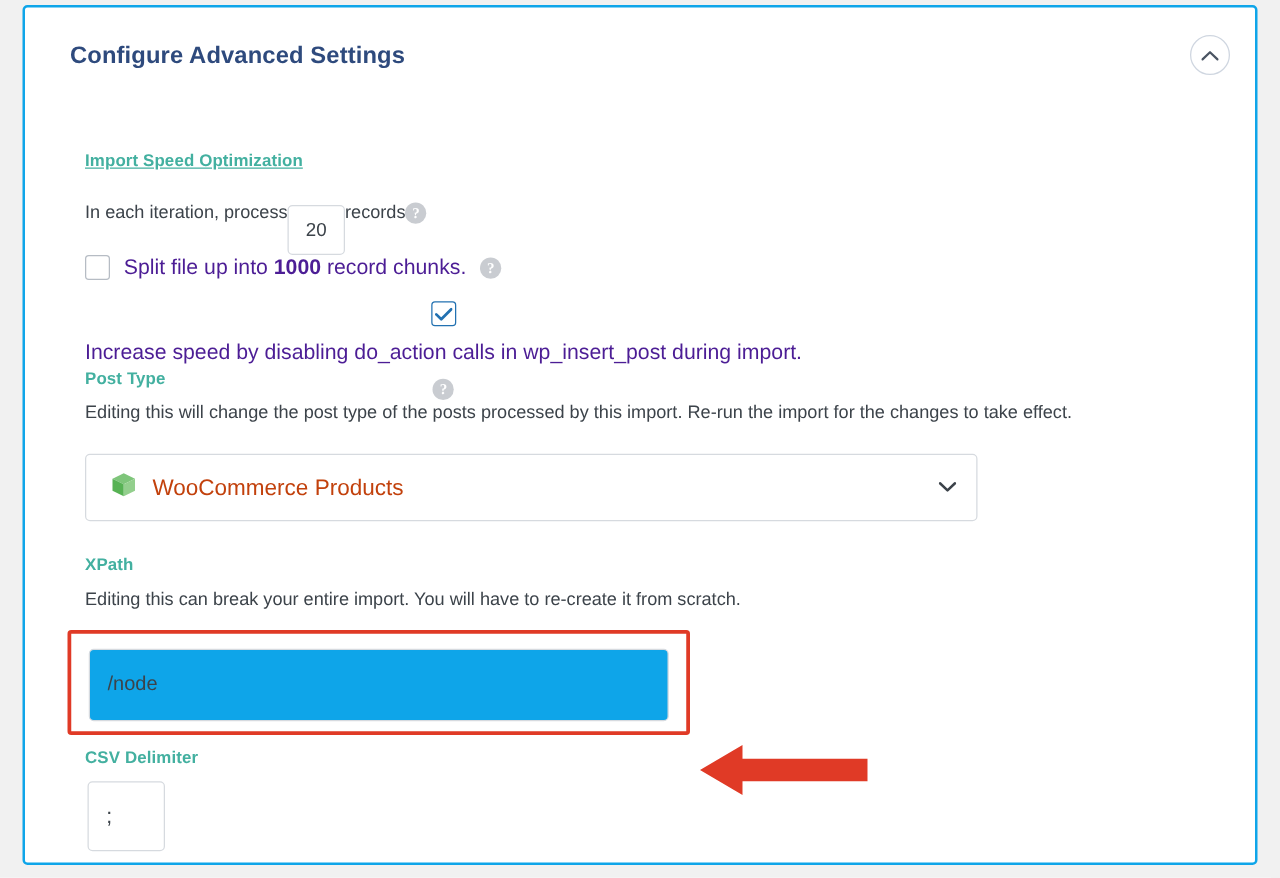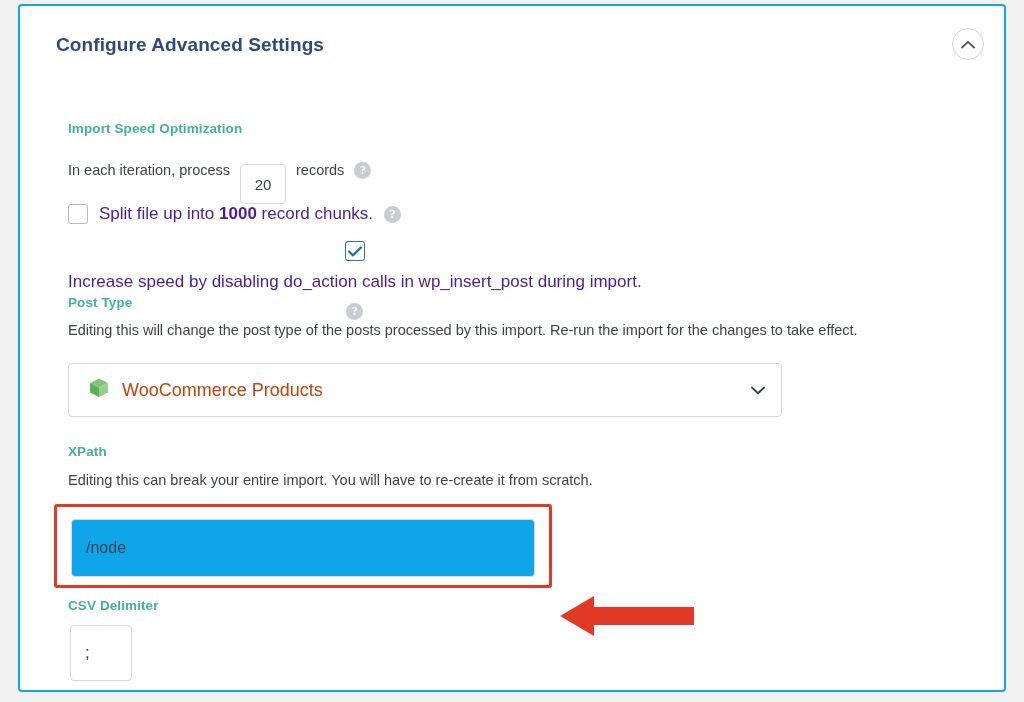--- a/index.html
+++ b/index.html
@@ -261,7 +261,7 @@
 
     <div class="content">
 
-      <div class="section-label" style="left:48px; top:35px;">Import Speed Optimization</div>
+      <div class="section-label" style="left:48px; top:35px;text-decoration:underline;">Import Speed Optimization</div>
 
       <div class="iteration-row">
         <span class="txt">In each iteration, process</span>

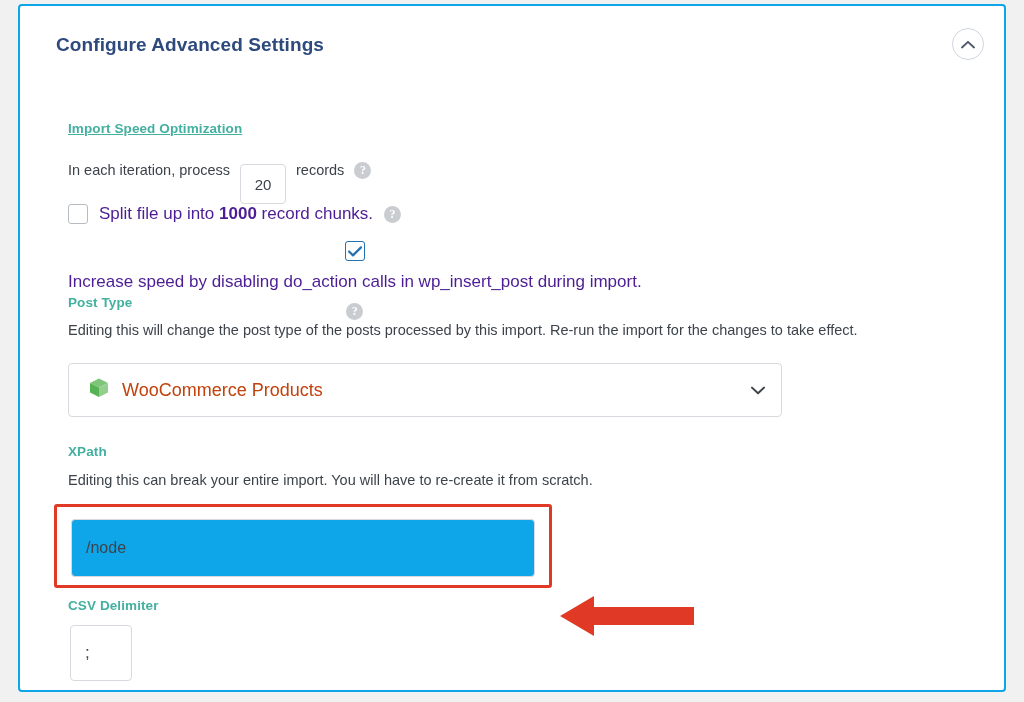--- a/index.html
+++ b/index.html
@@ -109,7 +109,6 @@
     top: 50px;
     display: flex;
     align-items: center;
-    gap: 10px;
   }
   .iteration-row .txt {
     font-size: 14.5px;

